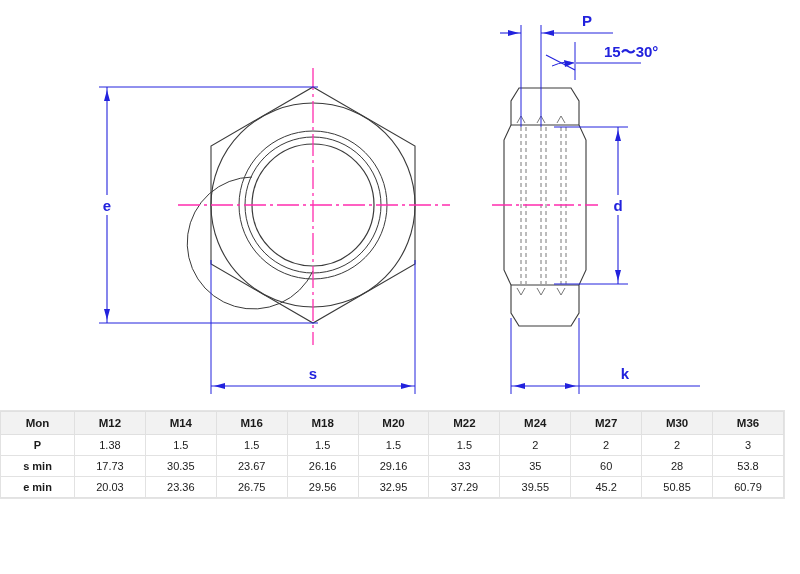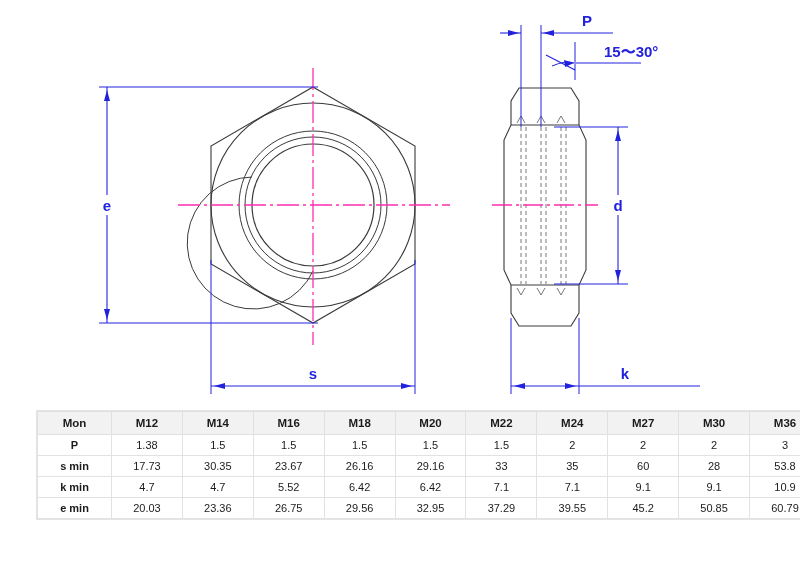--- a/index.html
+++ b/index.html
@@ -34,10 +34,9 @@
   
   #spec-table-wrap {
     position: absolute;
-    left: 8px;
+    left: 0;
     top: 411px;
     width: 754px;
-    padding-left: 29px;
   }
   table.spec {
     border-collapse: collapse;

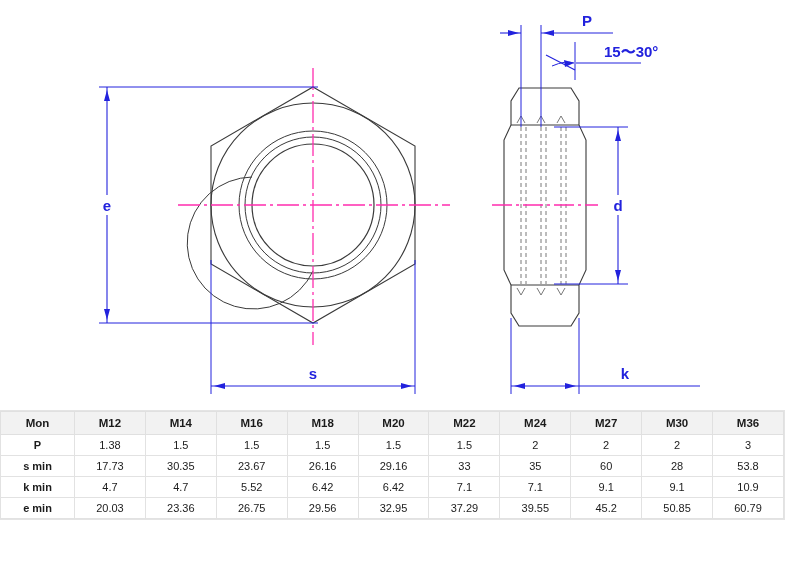--- a/index.html
+++ b/index.html
@@ -254,19 +254,6 @@
           <td>53.8</td>
         </tr>
         <tr>
-          <th>k min</th>
-          <td>4.7</td>
-          <td>4.7</td>
-          <td>5.52</td>
-          <td>6.42</td>
-          <td>6.42</td>
-          <td>7.1</td>
-          <td>7.1</td>
-          <td>9.1</td>
-          <td>9.1</td>
-          <td>10.9</td>
-        </tr>
-        <tr>
           <th>e min</th>
           <td>20.03</td>
           <td>23.36</td>

